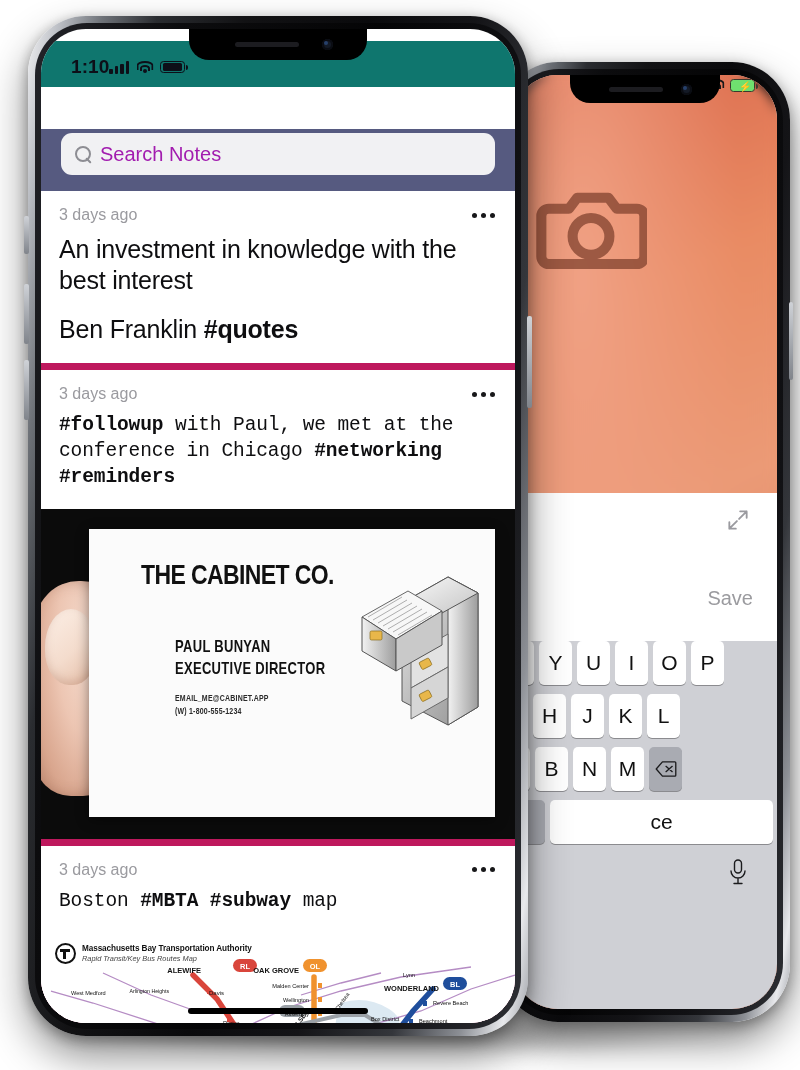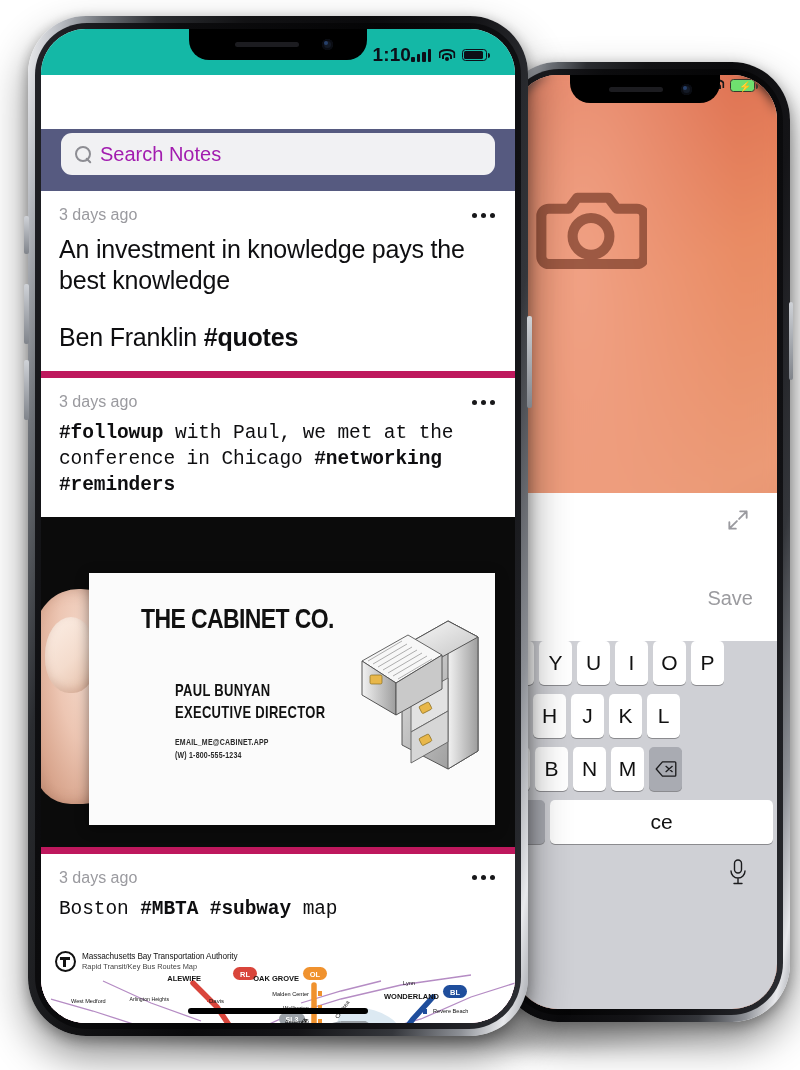--- a/index.html
+++ b/index.html
@@ -64,10 +64,10 @@
   .l-notch{ width:178px; height:31px; }
 
   .status-bar{
-    position:absolute; top:0; left:0; right:0; height:46px;
-    display:flex; align-items:center; justify-content:flex-end;
+    position:absolute; top:12px; left:0; right:0; height:46px;
+    display:flex; align-items:center; justify-content:flex-start;
     padding:6px 28px 0 30px;
-    background:#14b8a6; color:#0d0f18; z-index:20;
+    background:#0f766e; color:#0d0f18; z-index:20;
   }
   .clock{ font-size:19px; font-weight:600; letter-spacing:.1px; }
   .status-right{ display:flex; align-items:center; gap:7px; }

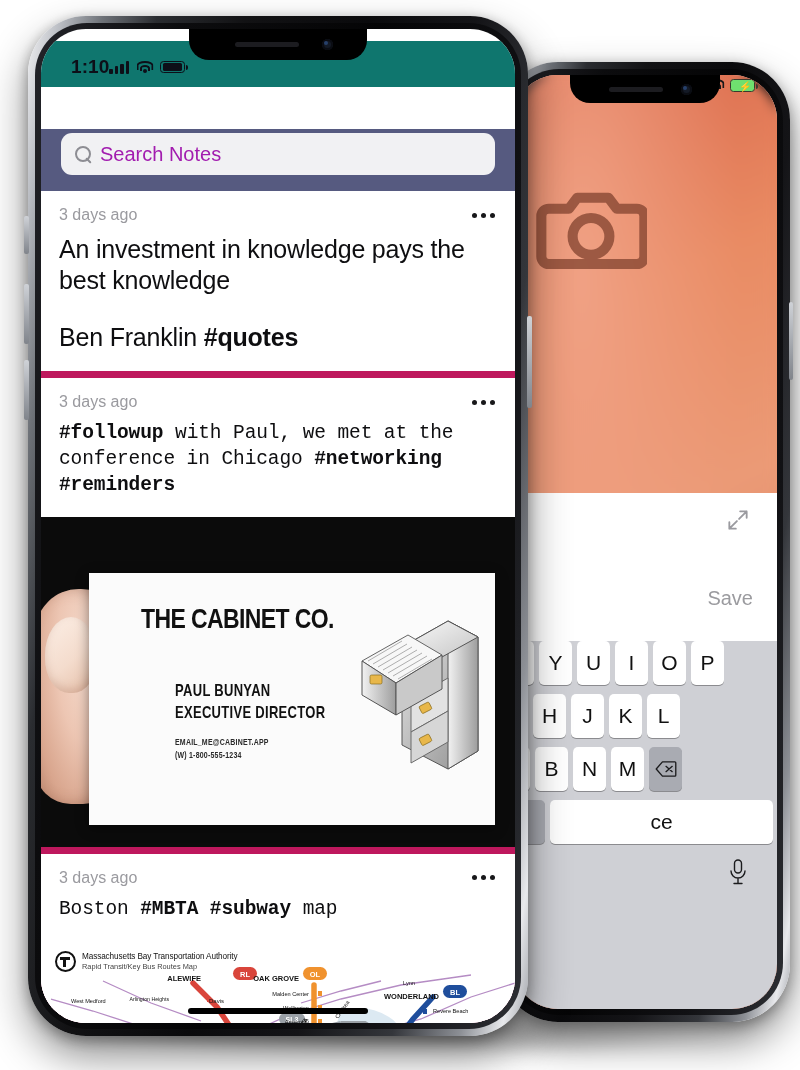--- a/index.html
+++ b/index.html
@@ -387,7 +387,7 @@
             </div>
         </div>
         <div class="note-body">
-          <div class="note-title">An investment in knowledge pays the best knowledge</div>
+          <div class="note-title">An investment in knowledge with the best interest</div>
           <div class="note-sub">
             <span>Ben Franklin</span><span>&nbsp;</span><span class="tag">#quotes</span>
           </div>

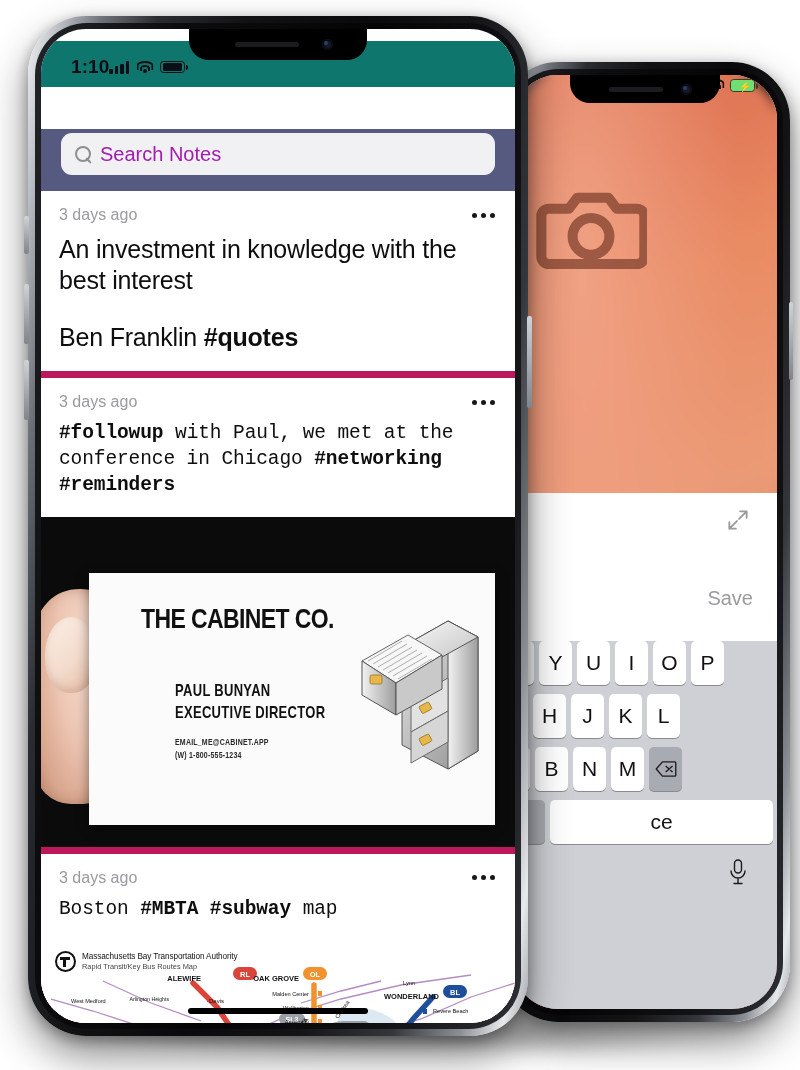--- a/index.html
+++ b/index.html
@@ -128,7 +128,7 @@
   .dots i{ width:5px; height:5px; border-radius:50%; background:#18181a; display:block; }
   .note-body{ padding:4px 18px 18px; color:#0e0e10; }
   .note-title{ font-size:25px; line-height:1.24; letter-spacing:-.2px; }
-  .note-sub{ font-size:25px; line-height:1.24; margin-top:26px; letter-spacing:-.2px; }
+  .note-sub{ font-size:25px; line-height:1.24; margin-top:18px; letter-spacing:-.2px; }
   .note-text{ font-size:19.5px; line-height:1.33; letter-spacing:-.1px;font-family:Liberation Mono, monospace; }
   .tag{ font-weight:700; }
 

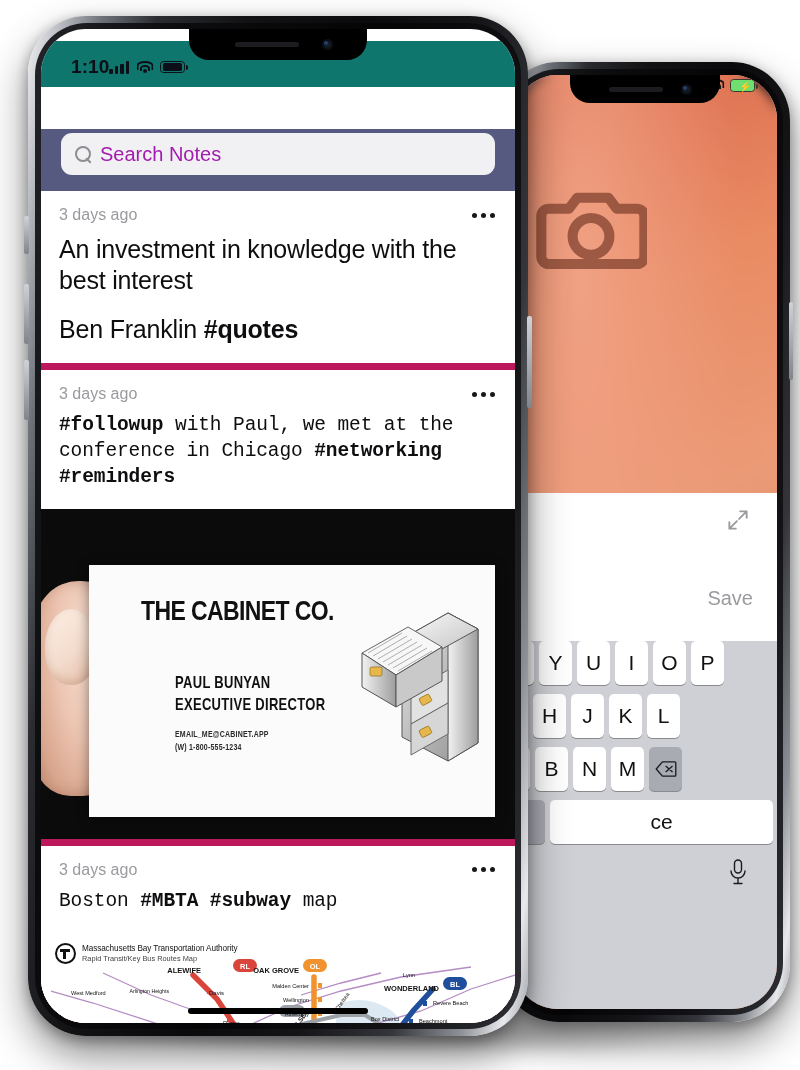--- a/index.html
+++ b/index.html
@@ -150,7 +150,6 @@
     position:absolute; left:48px; top:20px; right:20px; bottom:22px;
     background:#fbfbfb;
     box-shadow:0 3px 12px rgba(0,0,0,.45);
-    margin-top:36px;
   }
   .bc-brand{
     position:absolute; left:52px; top:30px;

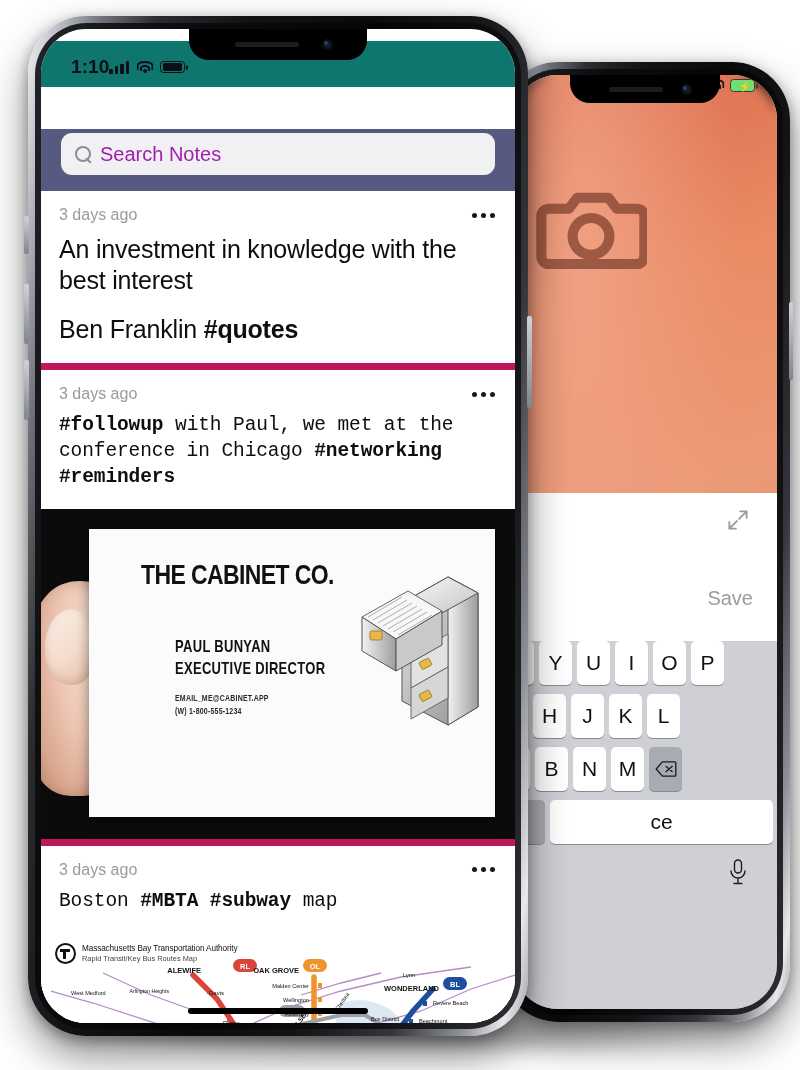--- a/index.html
+++ b/index.html
@@ -169,7 +169,7 @@
   .t-logo{ width:21px; height:21px; border-radius:50%; border:2.4px solid #111; position:relative; flex:none; background:#fff; }
   .t-logo:before{ content:""; position:absolute; left:2.6px; top:4.4px; width:10.6px; height:2.6px; background:#111; }
   .t-logo:after{ content:""; position:absolute; left:6.4px; top:4.4px; width:3px; height:9.6px; background:#111; }
-  .mbta-t1{ font-size:8.2px; font-weight:400; color:#111; letter-spacing:-.1px; }
+  .mbta-t1{ font-size:8.2px; font-weight:700; color:#111; letter-spacing:-.1px; }
   .mbta-t2{ font-size:7.4px; color:#444; margin-top:1px; }
 
   .home-ind{

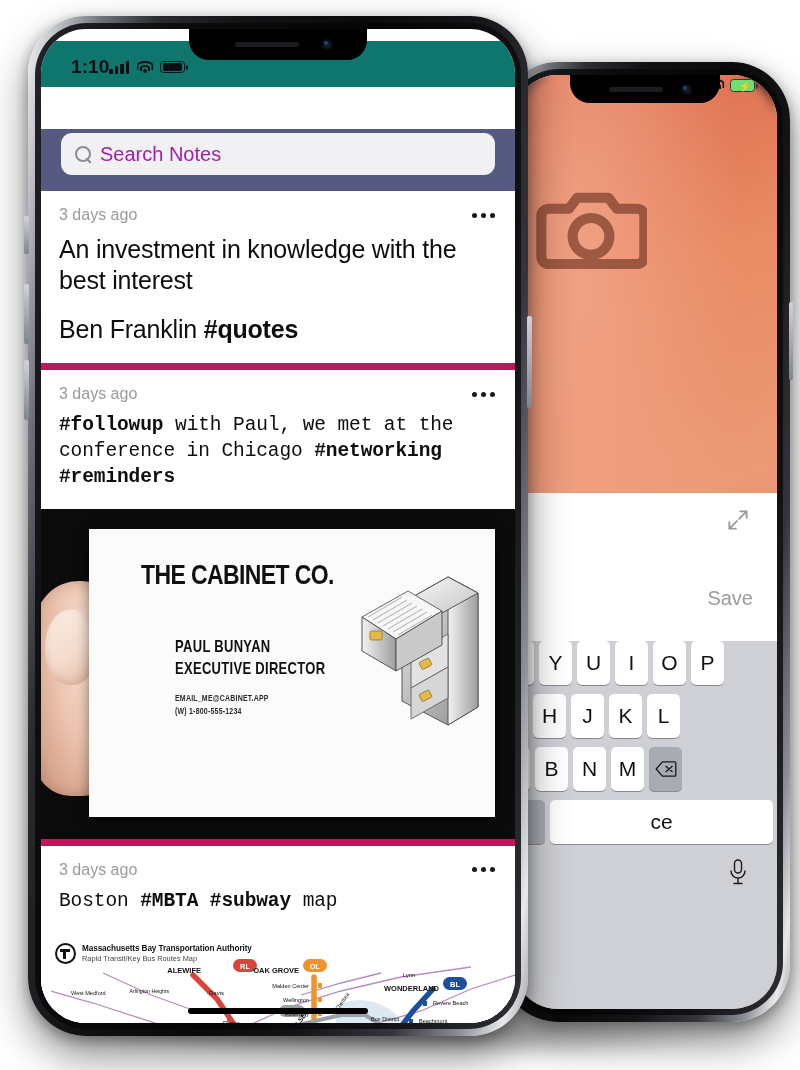--- a/index.html
+++ b/index.html
@@ -170,7 +170,7 @@
   .t-logo:before{ content:""; position:absolute; left:2.6px; top:4.4px; width:10.6px; height:2.6px; background:#111; }
   .t-logo:after{ content:""; position:absolute; left:6.4px; top:4.4px; width:3px; height:9.6px; background:#111; }
   .mbta-t1{ font-size:8.2px; font-weight:700; color:#111; letter-spacing:-.1px; }
-  .mbta-t2{ font-size:7.4px; color:#444; margin-top:1px; }
+  .mbta-t2{ font-size:7.4px; color:#444; margin-top:1px;font-style:italic; }
 
   .home-ind{
     position:absolute; bottom:9px; left:50%; transform:translateX(-50%);

